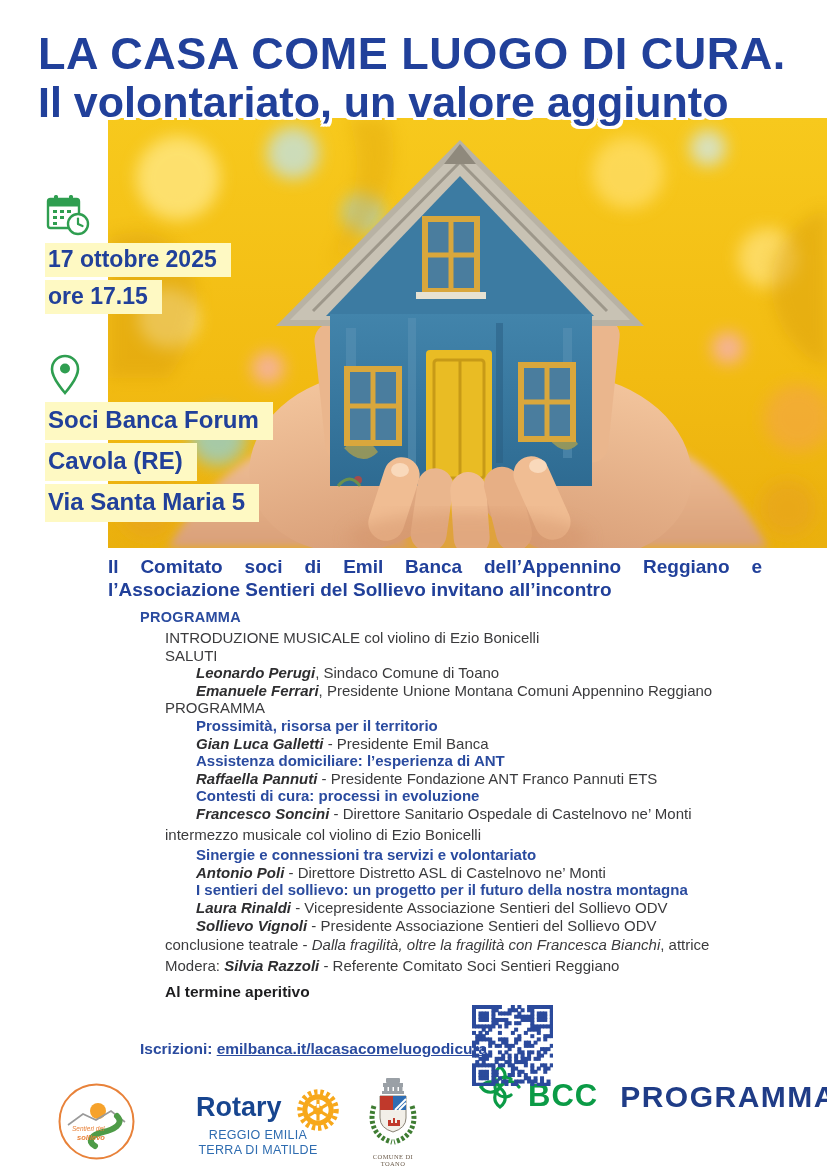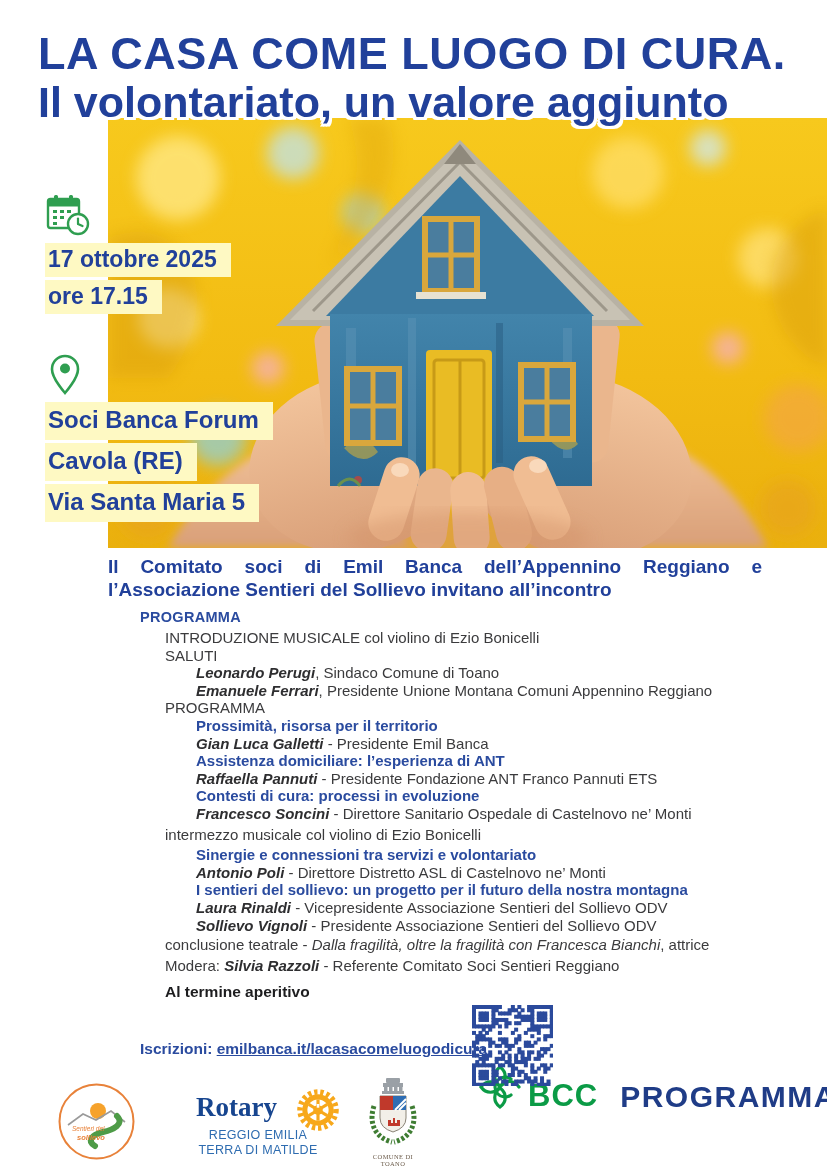--- a/index.html
+++ b/index.html
@@ -56,7 +56,7 @@
   
   .logo-sollievo{position:absolute;left:57px;top:1082px;width:79px;height:79px;}
   .logo-rotary{position:absolute;left:196px;top:1092px;width:146px;}
-  .rotary-row{position:relative;height:36px;font-family:Liberation Serif, serif;}
+  .rotary-row{position:relative;height:36px;}
   .rotary-name{position:absolute;left:0;top:0;font-size:27px;font-weight:700;color:#17458f;}
   .rotary-wheel{position:absolute;left:98px;top:-6px;}
   .rotary-sub{font-size:12.5px;line-height:15px;color:#2e6cb0;text-align:center;width:124px;letter-spacing:.3px;}

